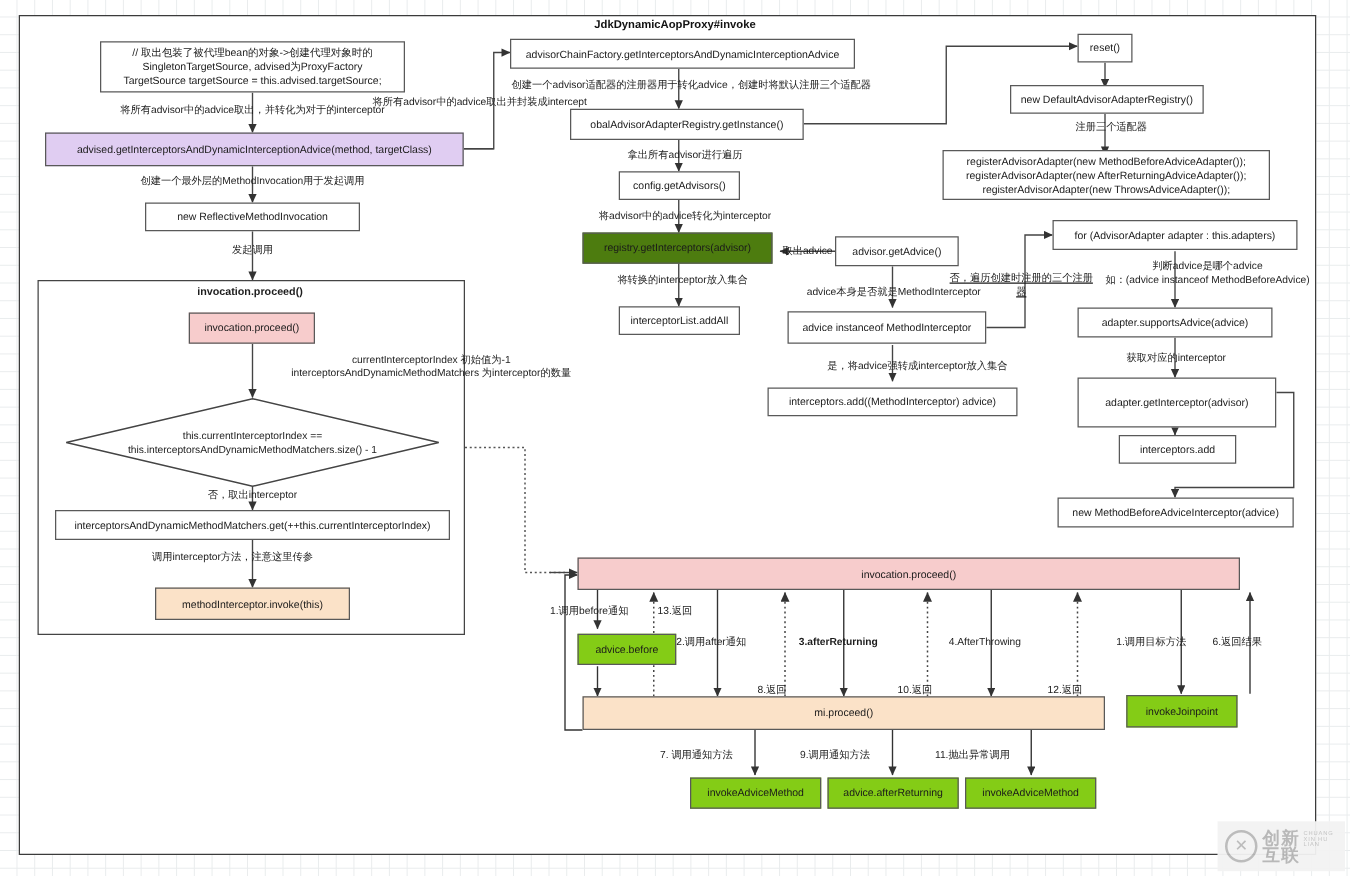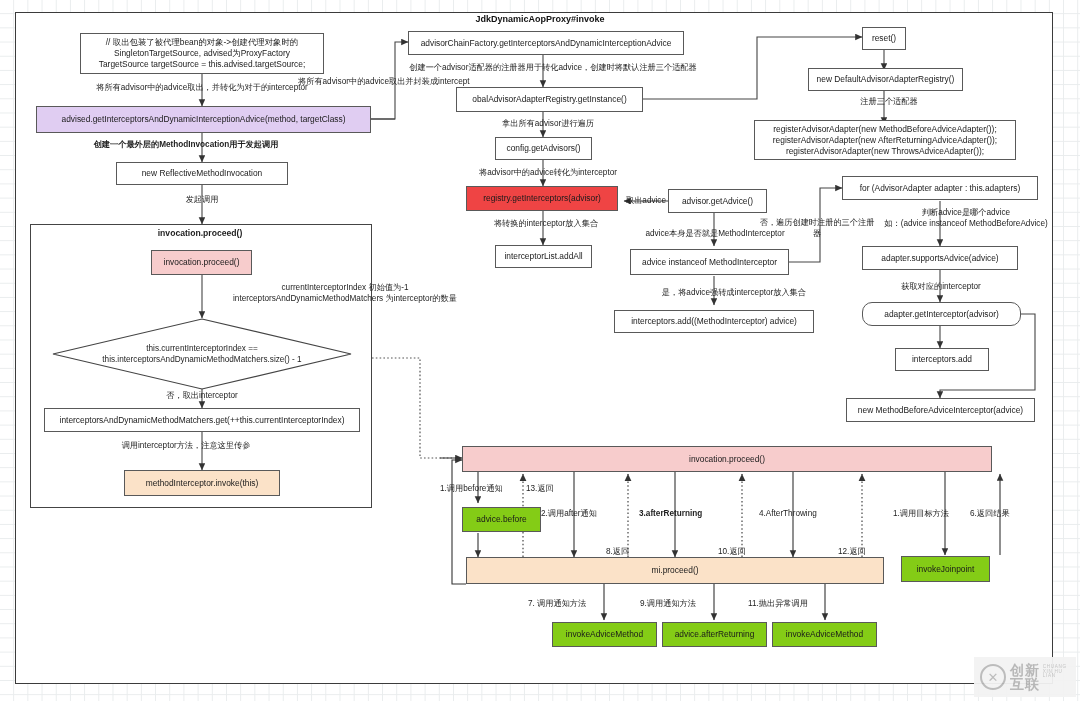--- a/index.html
+++ b/index.html
@@ -171,7 +171,7 @@
 
 <div class="node purple" style="left:36px;top:106px;width:335px;height:27px;">advised.getInterceptorsAndDynamicInterceptionAdvice(method, targetClass)</div>
 
-<div class="lbl" style="left:56px;top:139px;width:260px;font-weight:bold;">创建一个最外层的MethodInvocation用于发起调用</div>
+<div class="lbl" style="left:72px;top:139px;width:260px;">创建一个最外层的MethodInvocation用于发起调用</div>
 
 <div class="node" style="left:116px;top:162px;width:172px;height:23px;">new ReflectiveMethodInvocation</div>
 

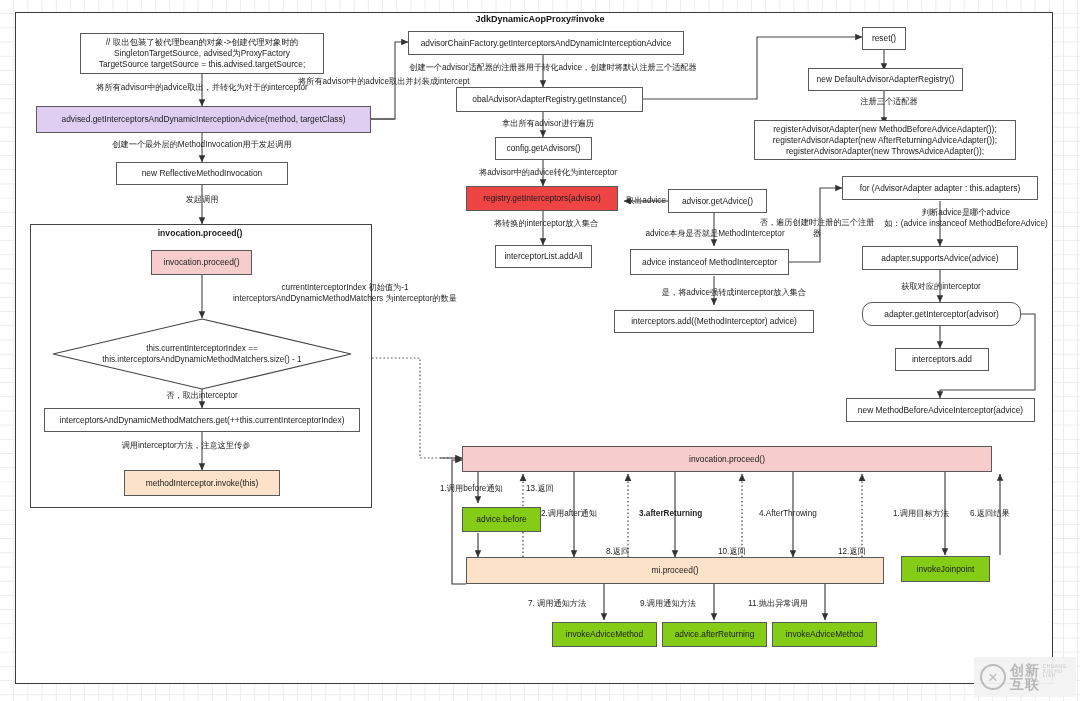--- a/index.html
+++ b/index.html
@@ -50,7 +50,7 @@
     background:transparent;
   }
   .purple{background:#e0cdf2;}
-  .pinkdark{background:#ef4444;}
+  .pinkdark{background:#4d7c0f;}
   .pinklight{background:#f7cccc;}
   .orange{background:#fbe2c8;}
   .blue{background:#84cc16;}

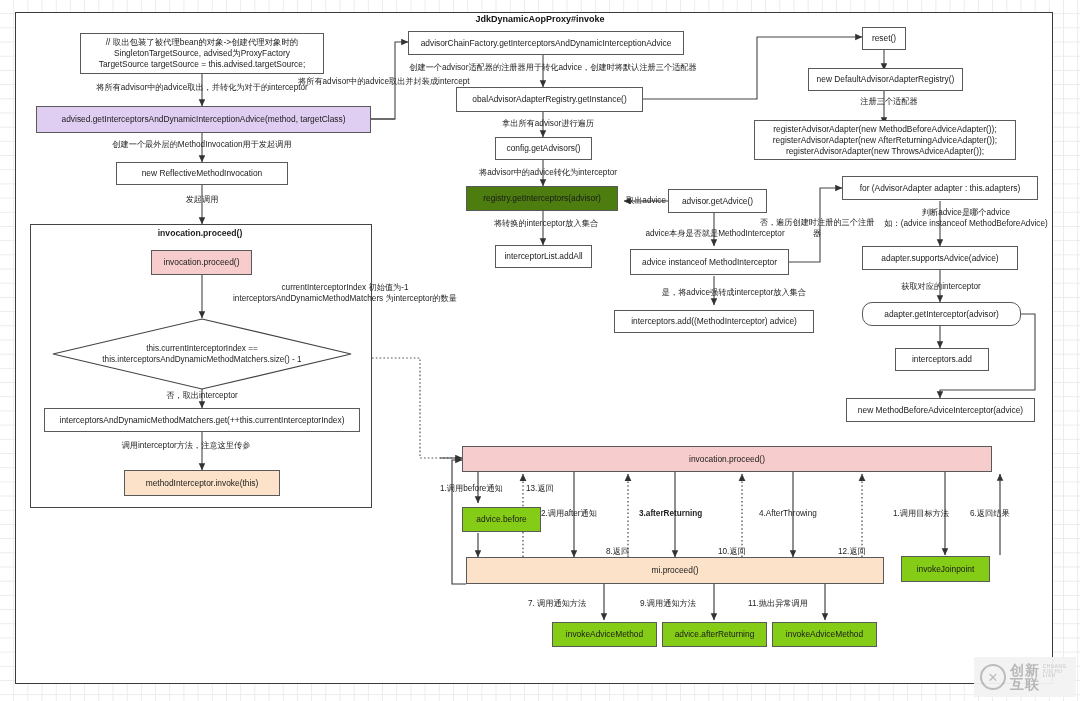--- a/index.html
+++ b/index.html
@@ -231,7 +231,7 @@
 
 <div class="node" style="left:614px;top:310px;width:200px;height:23px;">interceptors.add((MethodInterceptor) advice)</div>
 
-<div class="lbl" style="left:758px;top:217px;width:118px;">否，遍历创建时注册的三个注册器</div>
+<div class="lbl" style="left:758px;top:217px;width:118px;text-decoration:underline;">否，遍历创建时注册的三个注册器</div>
 
 <div class="node" style="left:862px;top:27px;width:44px;height:23px;">reset()</div>
 

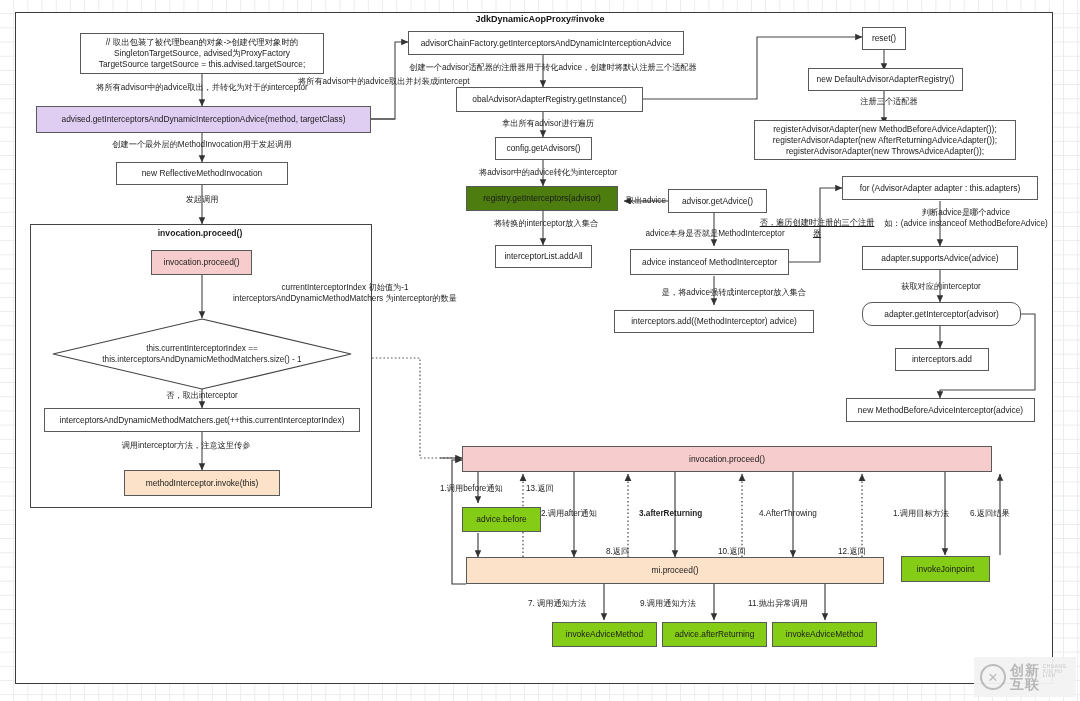--- a/index.html
+++ b/index.html
@@ -252,7 +252,7 @@
 
 <div class="lbl" style="left:878px;top:281px;width:126px;">获取对应的interceptor</div>
 
-<div class="node" style="left:862px;top:302px;width:159px;height:24px;border-radius:10px;">adapter.getInterceptor(advisor)</div>
+<div class="node" style="left:862px;top:302px;width:159px;height:40px;">adapter.getInterceptor(advisor)</div>
 
 <div class="node" style="left:895px;top:348px;width:94px;height:23px;">interceptors.add</div>
 

